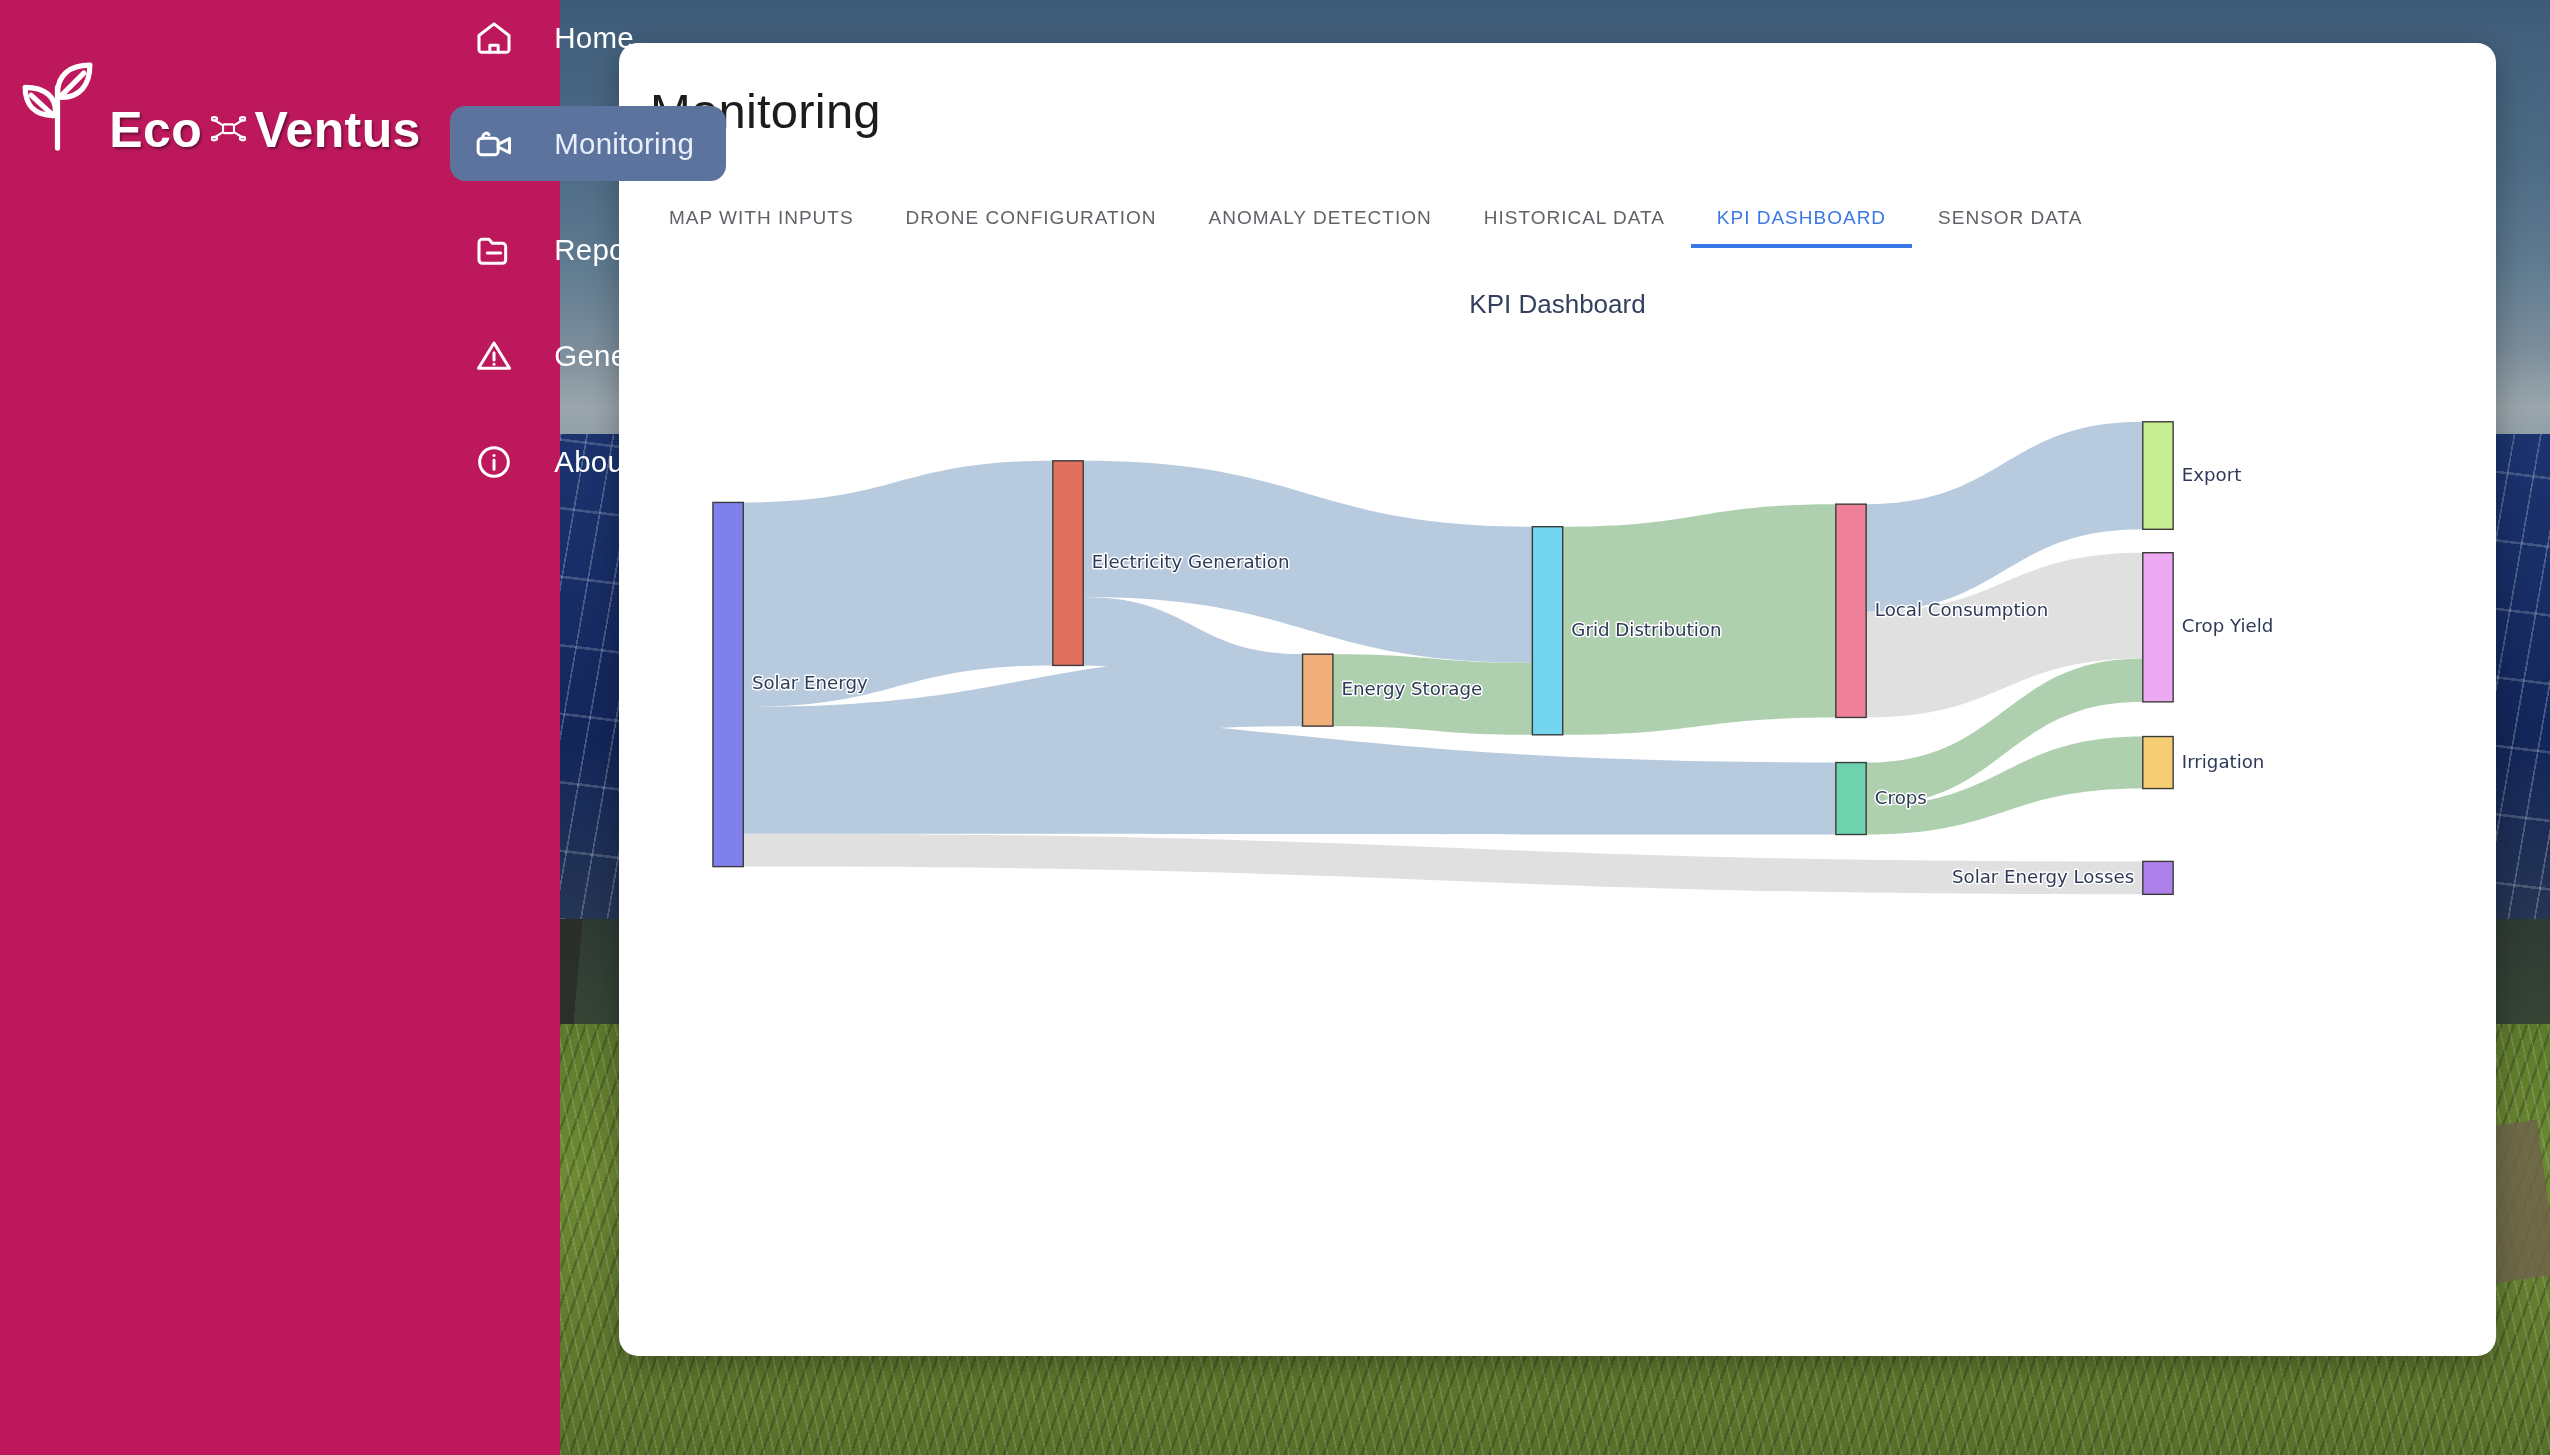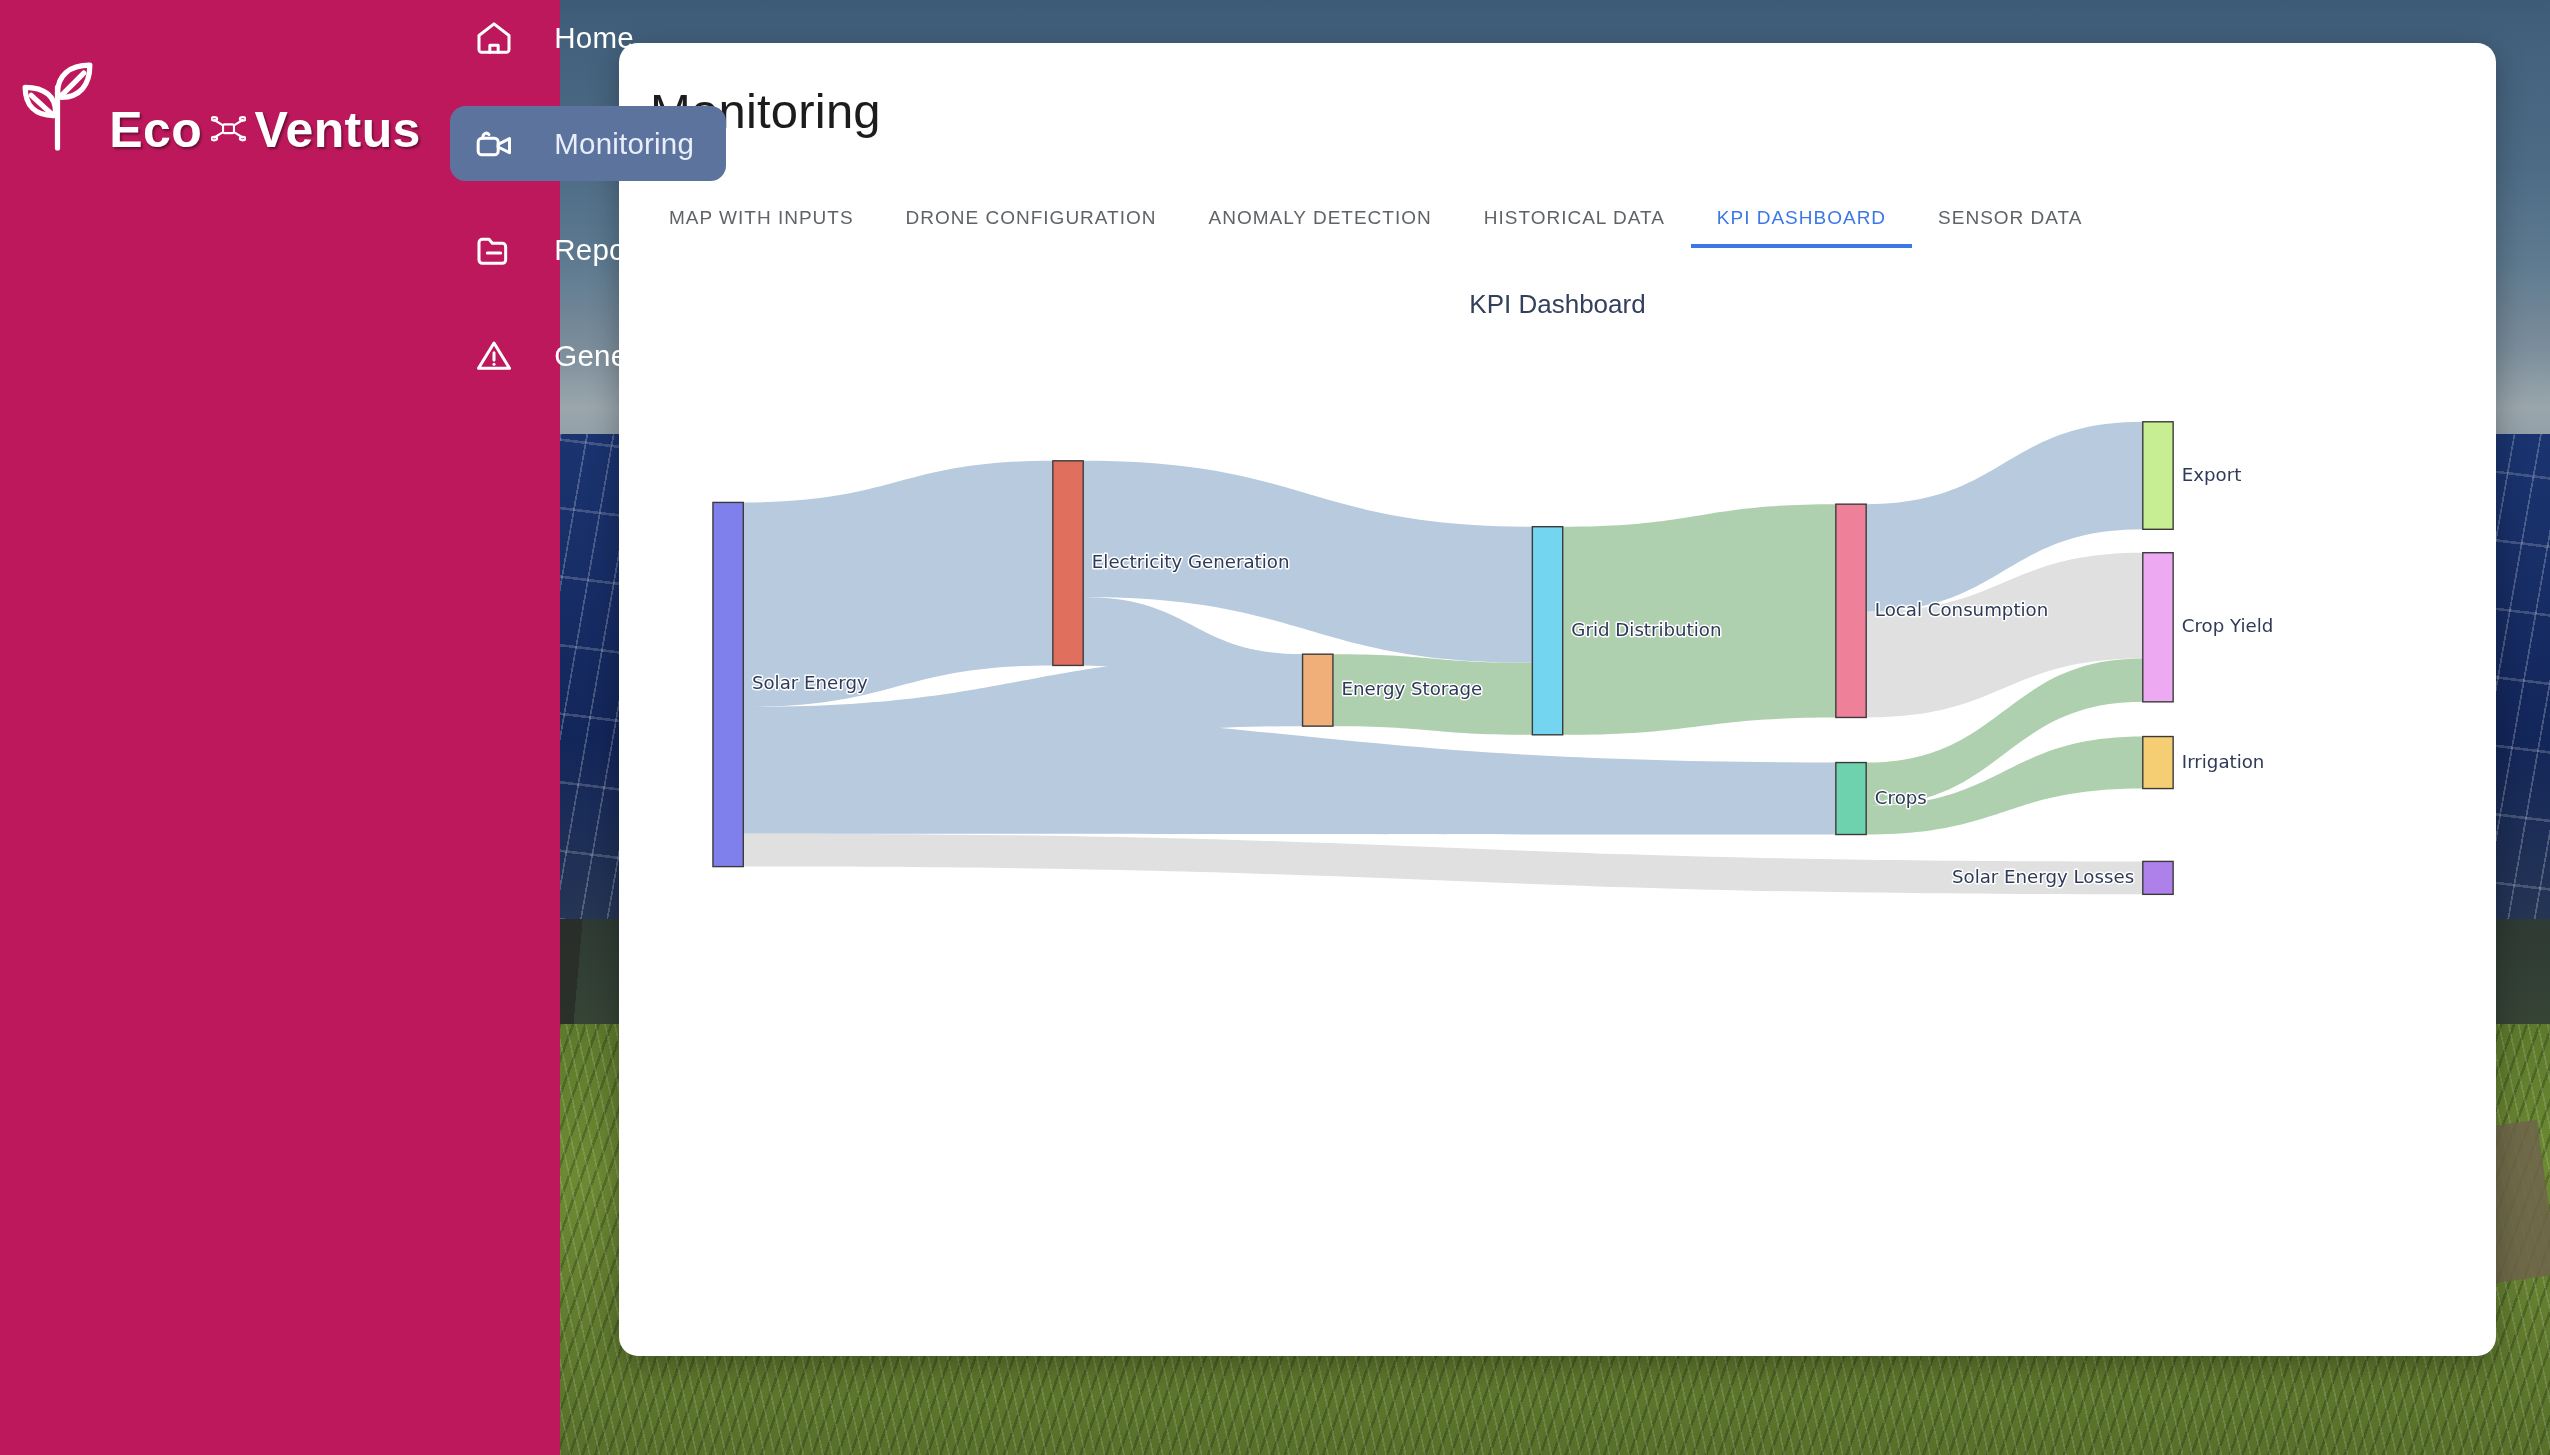--- a/index.html
+++ b/index.html
@@ -221,6 +221,16 @@
     </div>
 
 
+    <div class="nav-item">
+      <span class="nav-icon">
+        <svg viewBox="0 0 24 24" width="40" height="40" fill="none" stroke="#fff" stroke-width="1.8" stroke-linecap="round" stroke-linejoin="round">
+          <circle cx="12" cy="12" r="8.6"></circle>
+          <circle cx="12" cy="8.1" r="0.95" fill="#fff" stroke="none"></circle>
+          <line x1="12" y1="10.8" x2="12" y2="16.4"></line>
+        </svg>
+      </span>
+      <span class="nav-label">About us</span>
+    </div>
 
 
   </nav>

